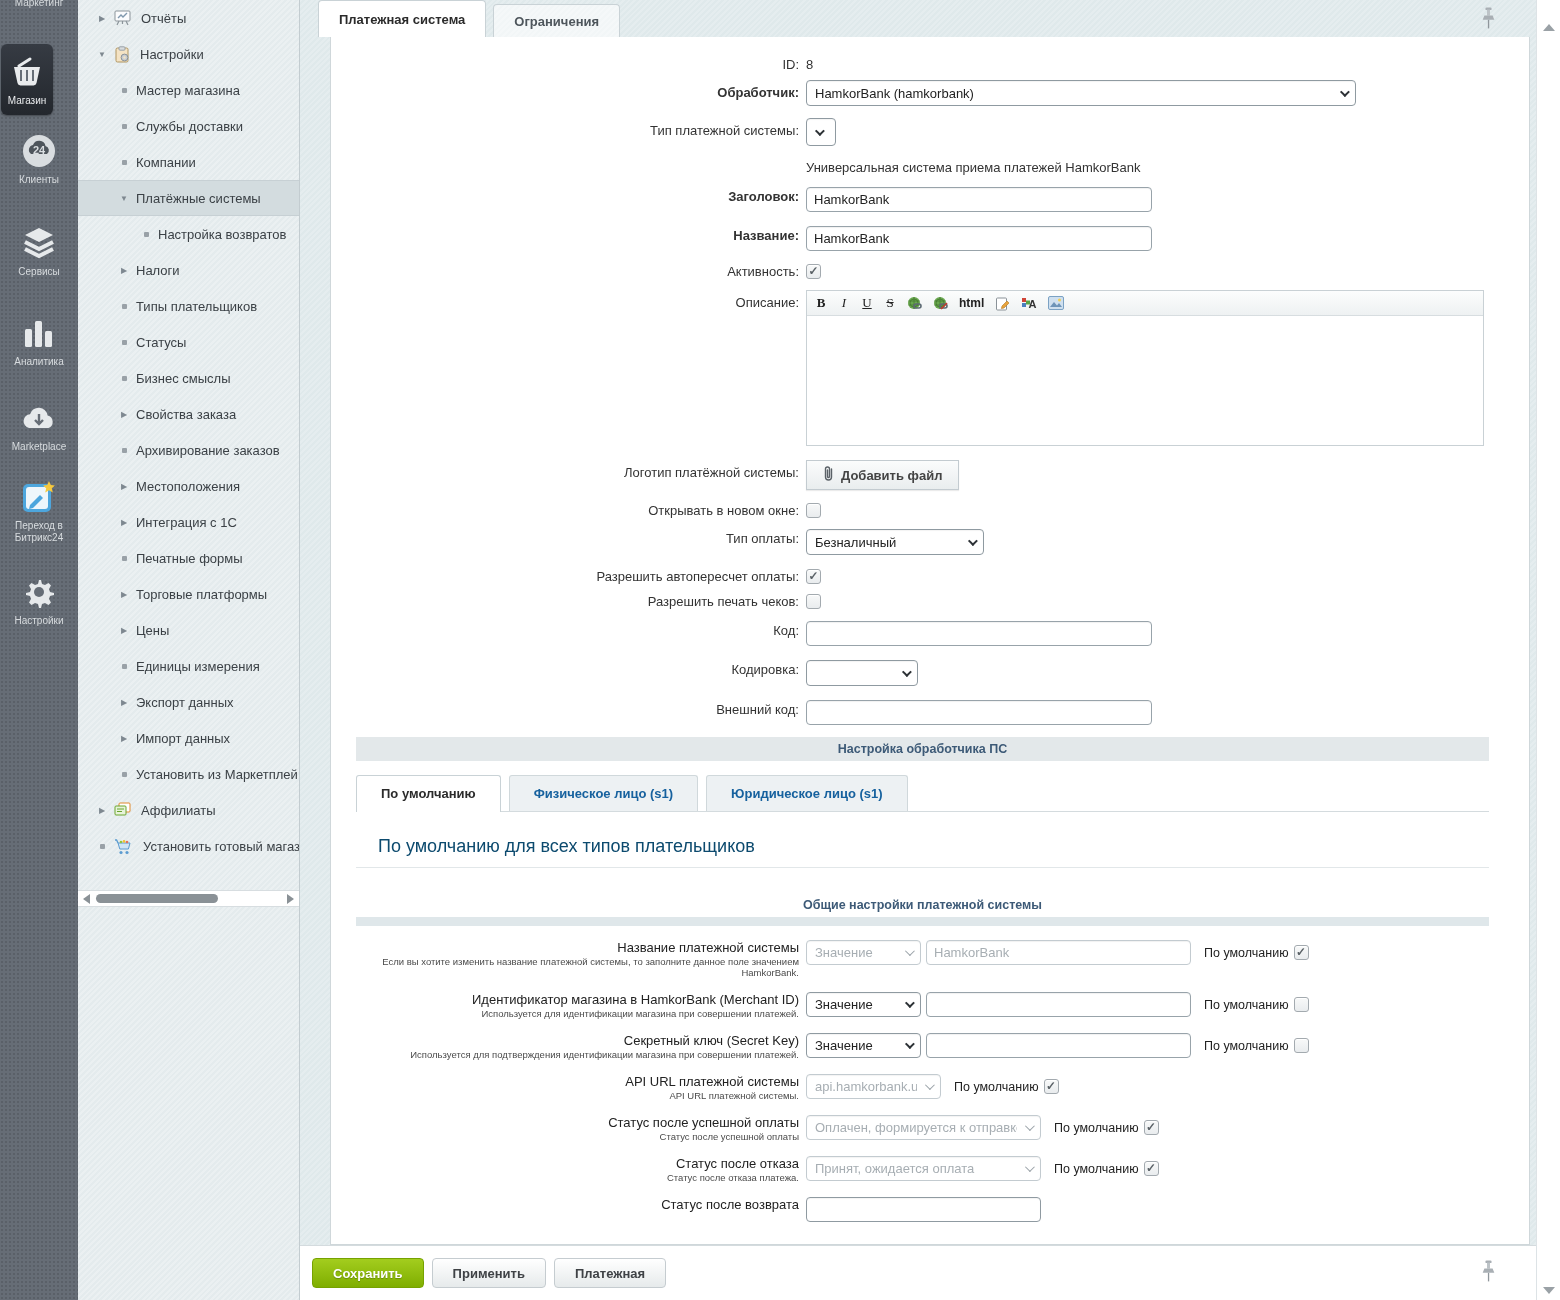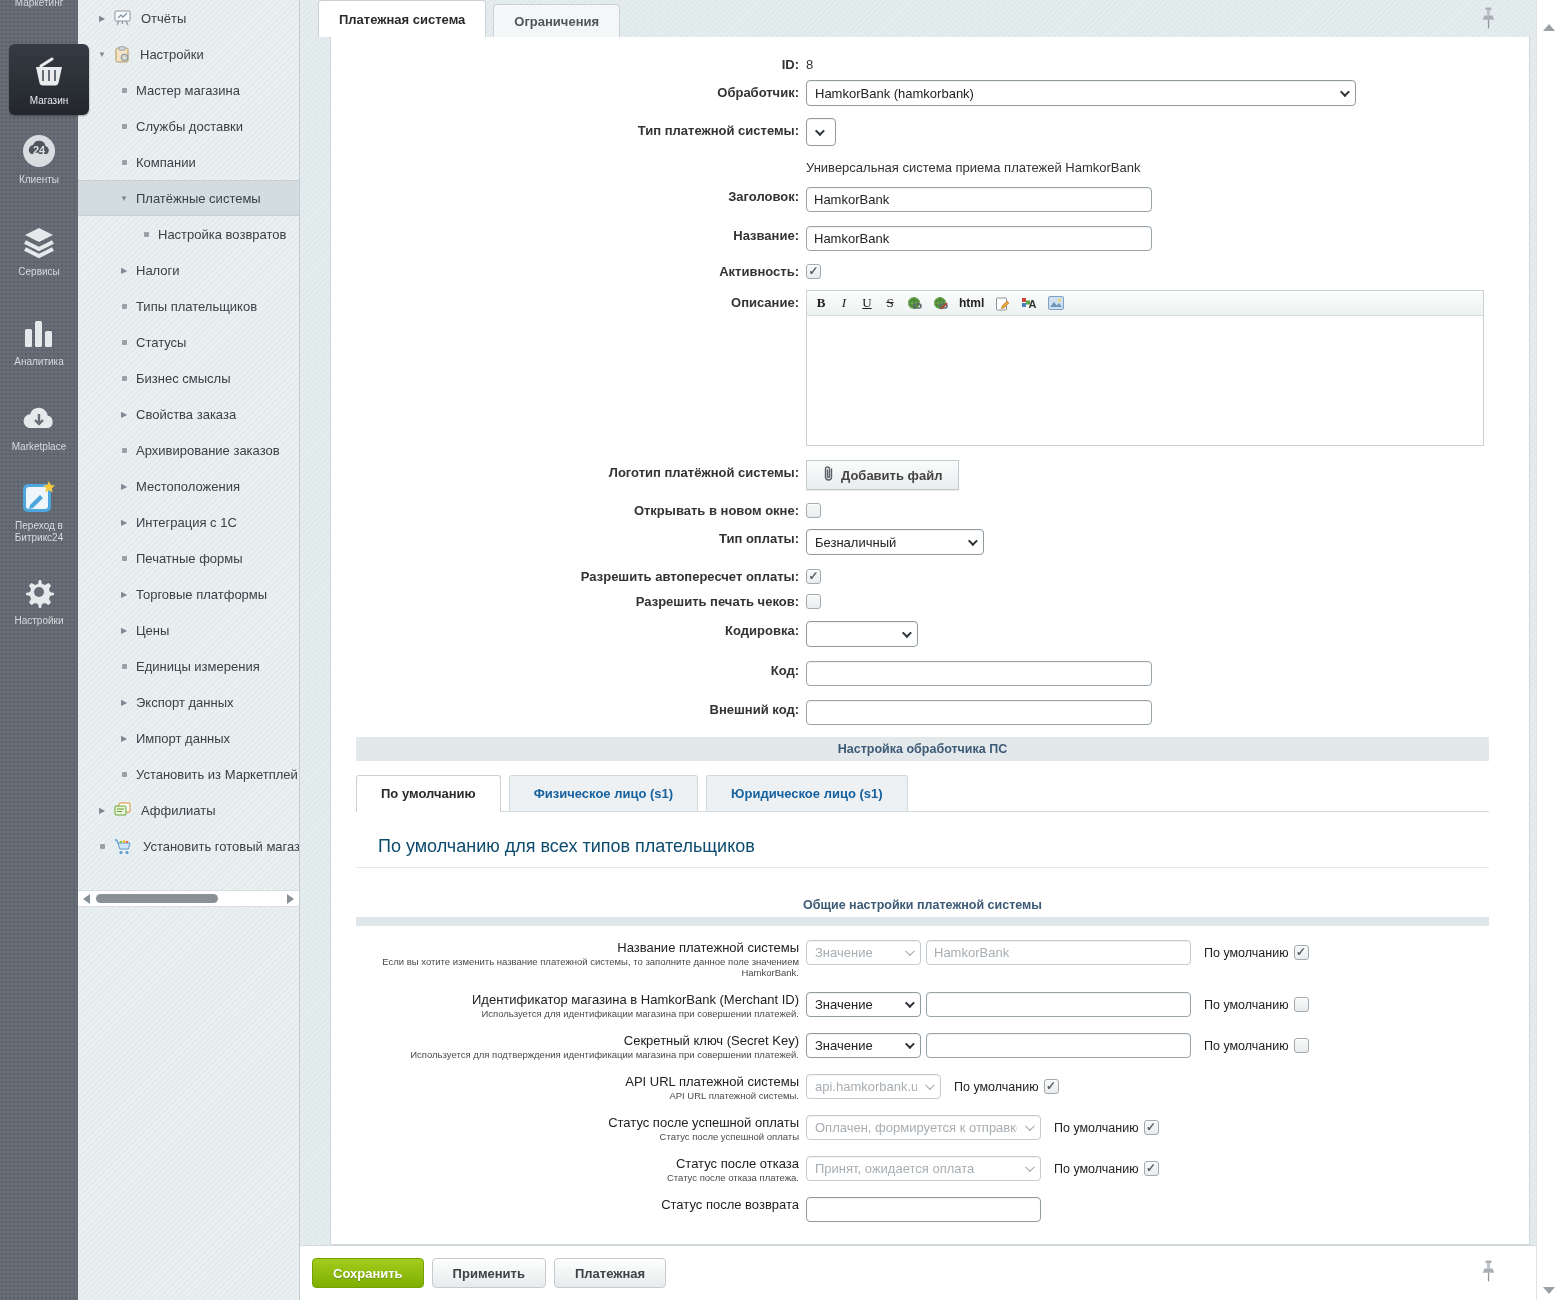--- a/index.html
+++ b/index.html
@@ -64,7 +64,7 @@
   .form-inner { padding:20px 40px 0 25px; }
 
   .trow { display:flex; align-items:flex-start; }
-  .tlabel { width:450px; text-align:right; padding-right:7px; padding-top:5px; font-size:13px; color:#333; flex:0 0 450px;font-weight:bold; }
+  .tlabel { width:450px; text-align:right; padding-right:7px; padding-top:5px; font-size:13px; color:#333; flex:0 0 450px; }
   .tlabel.bold { font-weight:bold; }
   .tlabel.mid { padding-top:2px; }
   .tfield { display:flex; align-items:center; }

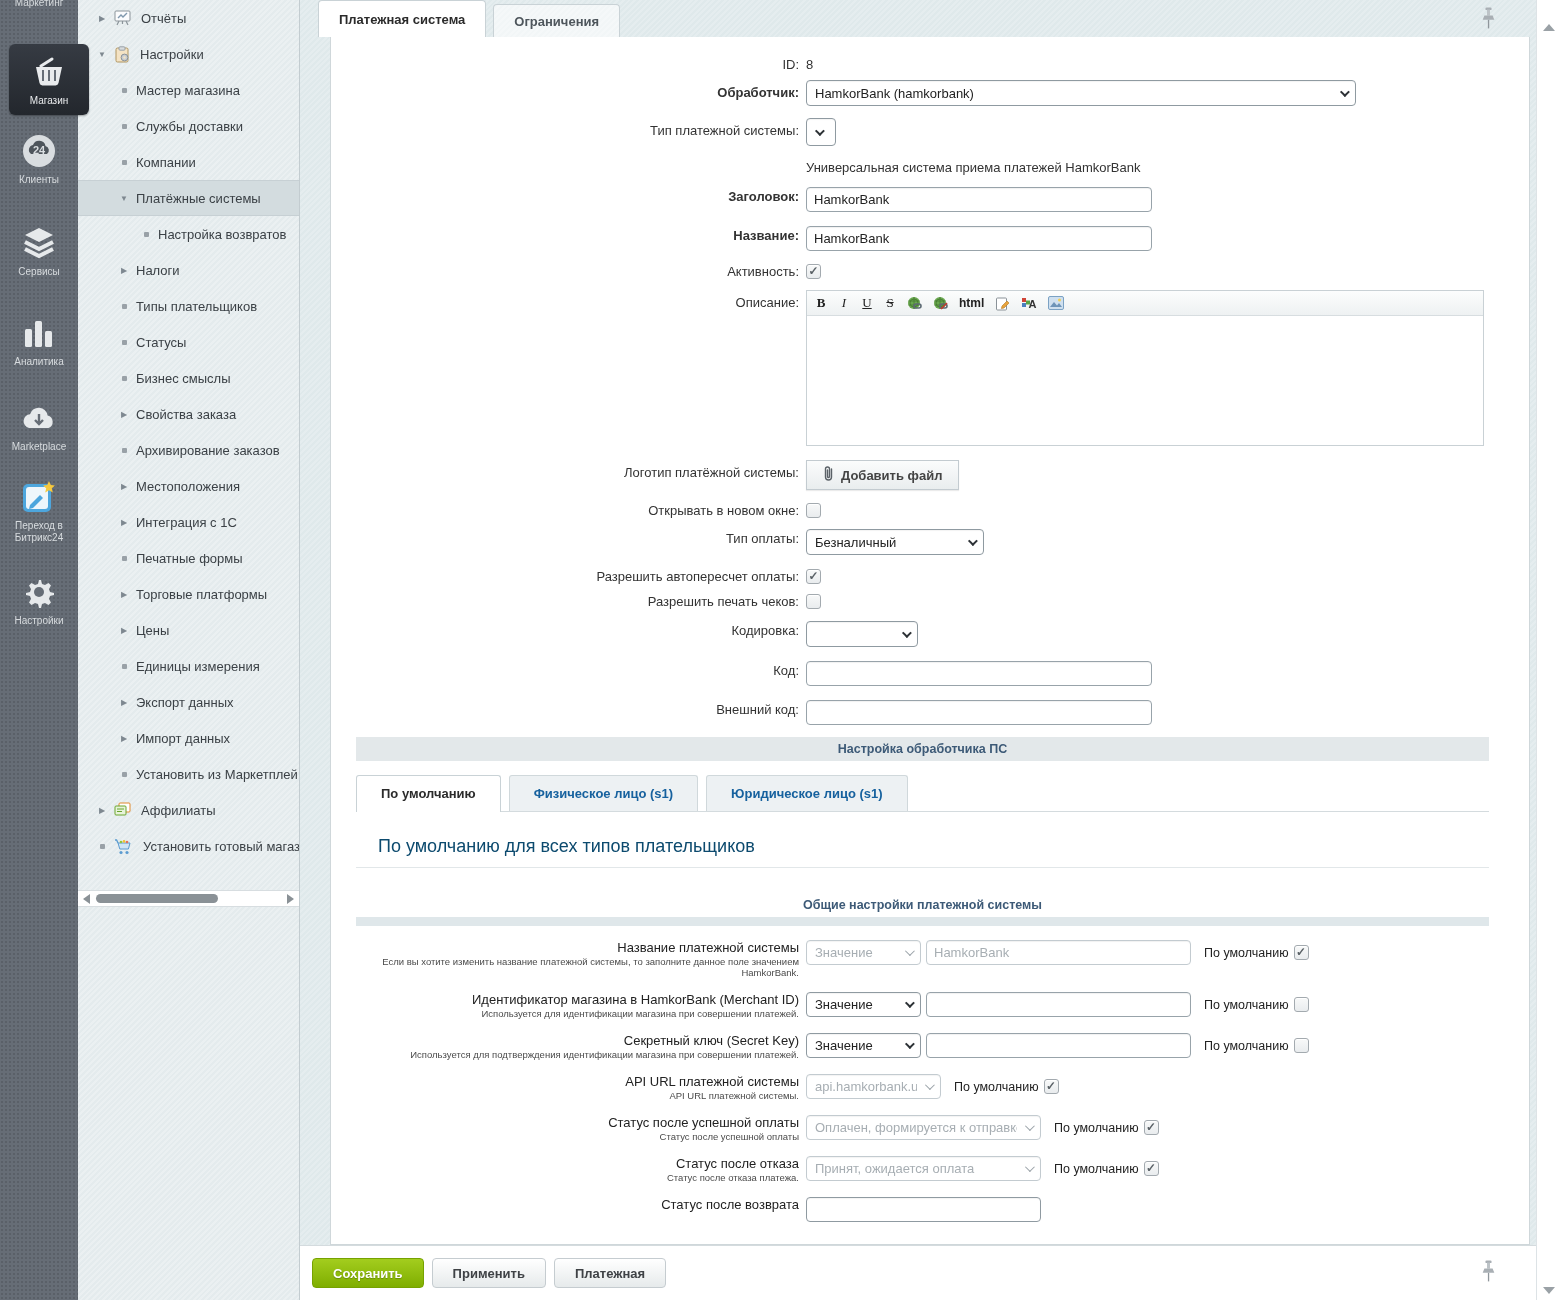--- a/index.html
+++ b/index.html
@@ -14,7 +14,7 @@
   .rail-item { position:absolute; left:0; width:78px; text-align:center; cursor:pointer; }
   .rail-icon { height:40px; display:flex; align-items:center; justify-content:center; }
   .rail-label { font-size:10px; color:#d7dbde; line-height:12px; margin-top:3px; }
-  .rail-item.active { left:9px; width:80px; border-radius:6px; padding:8px 0 8px 0;
+  .rail-item.active { left:1px; width:52px; border-radius:6px; padding:8px 0 8px 0;
     background:linear-gradient(#363b43,#23272d); box-shadow:0 1px 2px rgba(0,0,0,.35); }
   .rail-item.active .rail-label { color:#e8eaec; }
   .rail-item.clipped .rail-label { margin-top:0; }

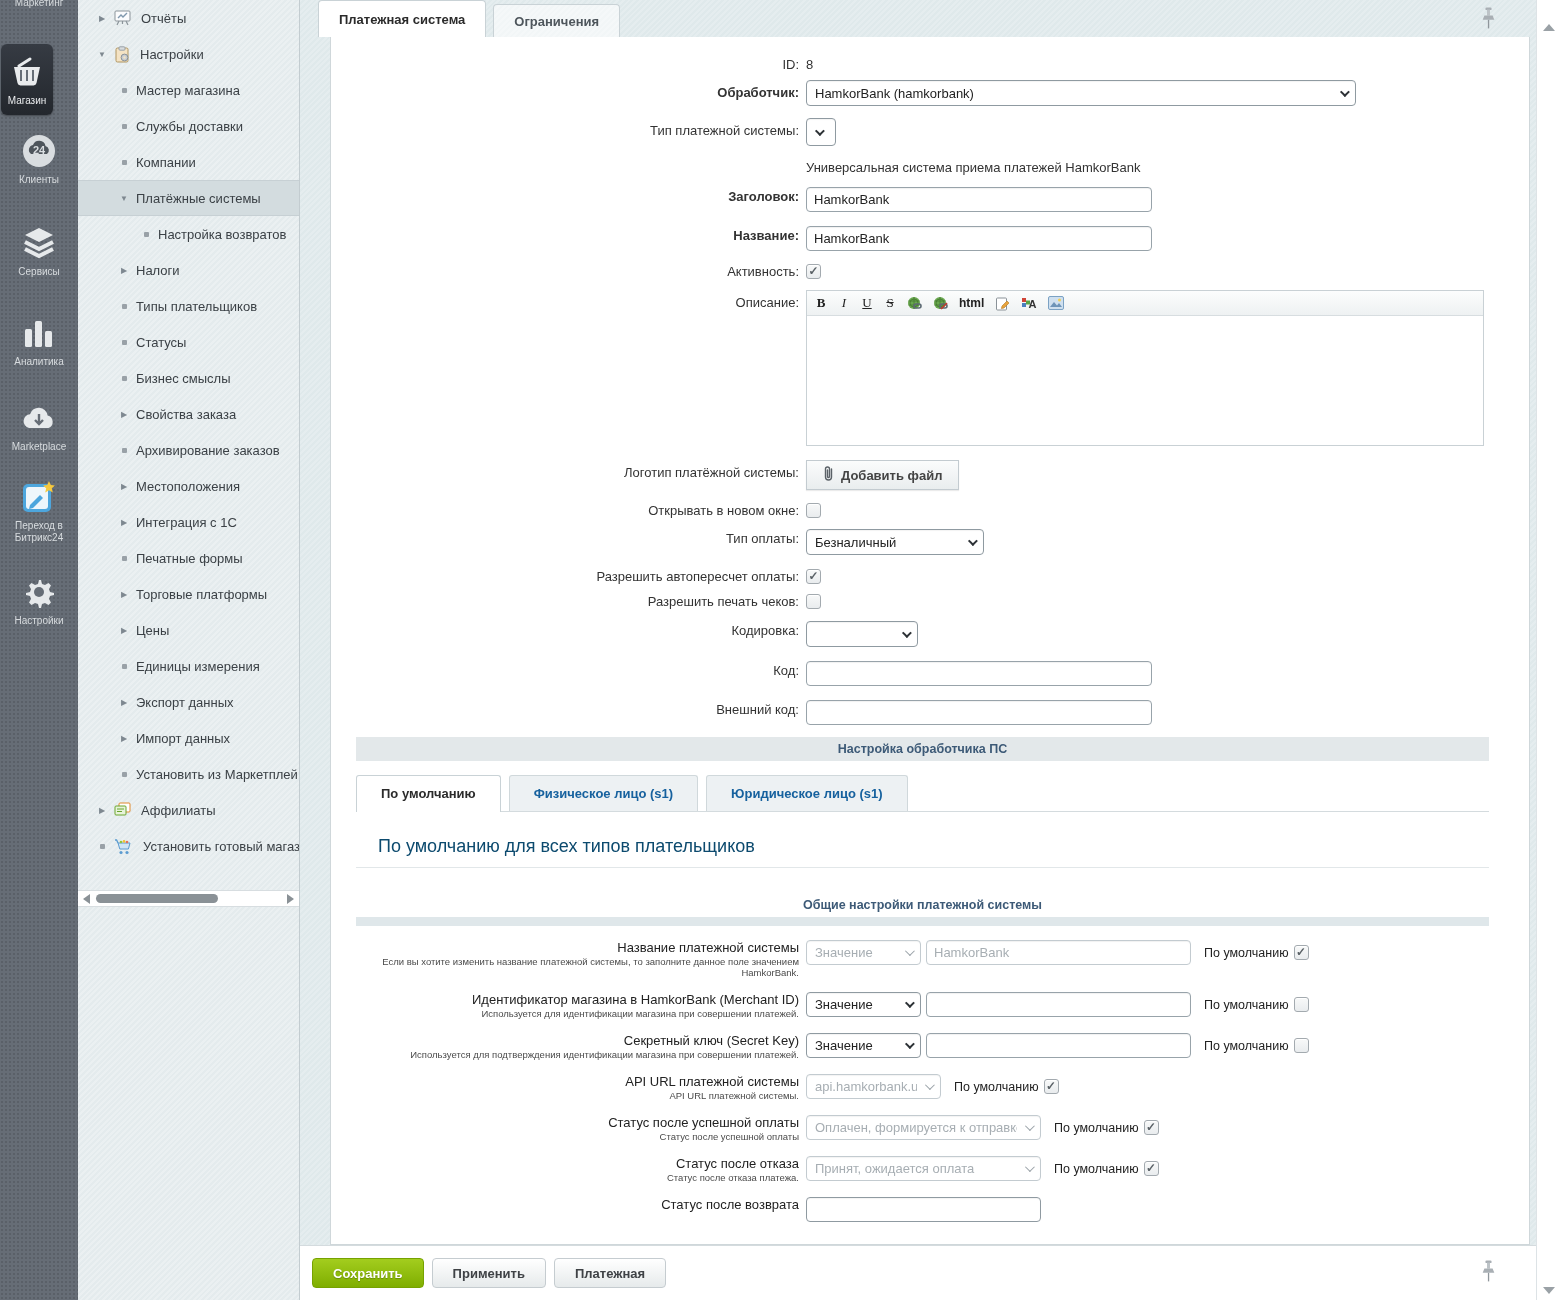--- a/index.html
+++ b/index.html
@@ -557,19 +557,19 @@
             </div>
 
             <div class="trow" style="margin-bottom:14px;">
+              <div class="tlabel mid">Код:</div>
+              <div class="tfield">
+                <input class="inp" style="width: 346px;" value="">
+              </div>
+            </div>
+
+            <div class="trow" style="margin-bottom:14px;">
               <div class="tlabel mid">Кодировка:</div>
               <div class="tfield">
                 <div class="sel" style="width:112px;">
                   <span class="sel-text"></span>
                   <span class="caret"></span>
                 </div>
-              </div>
-            </div>
-
-            <div class="trow" style="margin-bottom:14px;">
-              <div class="tlabel mid">Код:</div>
-              <div class="tfield">
-                <input class="inp" style="width: 346px;" value="">
               </div>
             </div>
 

